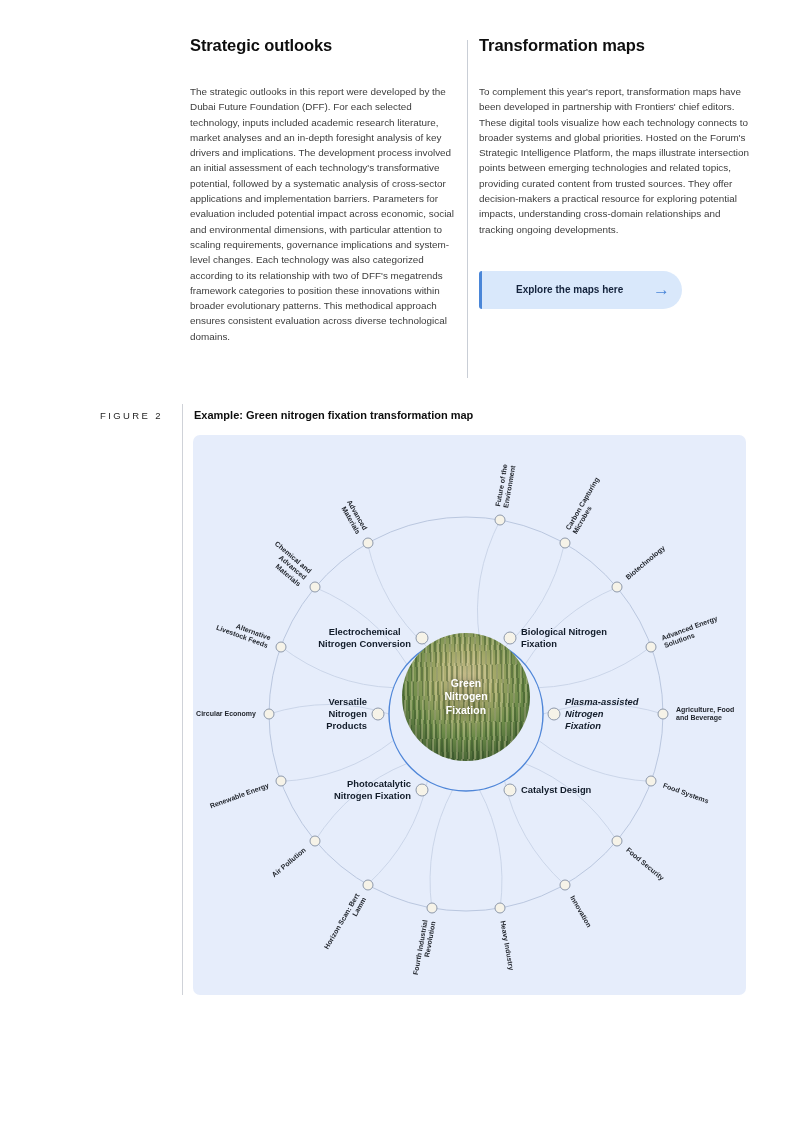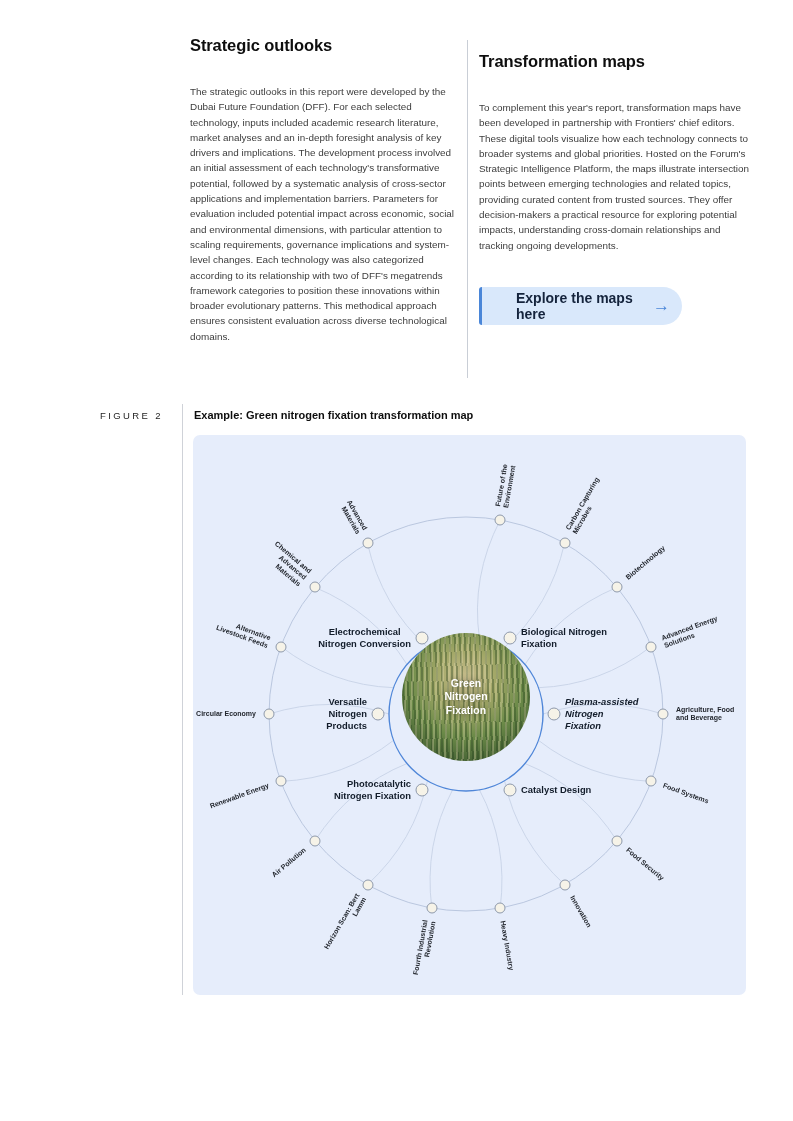--- a/index.html
+++ b/index.html
@@ -10,7 +10,7 @@
   
   .col { position:absolute; top:36px; width:272px; }
   .col-left { left:190px; }
-  .col-right { left:479px;margin-top:16px; }
+  .col-right { left:479px; }
   .col h2 { margin:0; font-size:16.5px; font-weight:bold; color:#0e0e0e; letter-spacing:-0.1px; }
   .col p { margin:29px 0 0 0; font-size:9.9px; line-height:15.3px; color:#3c3c3c; }
   .divider-v { position:absolute; left:467px; top:40px; width:1px; height:338px; background:#c9ced6; }

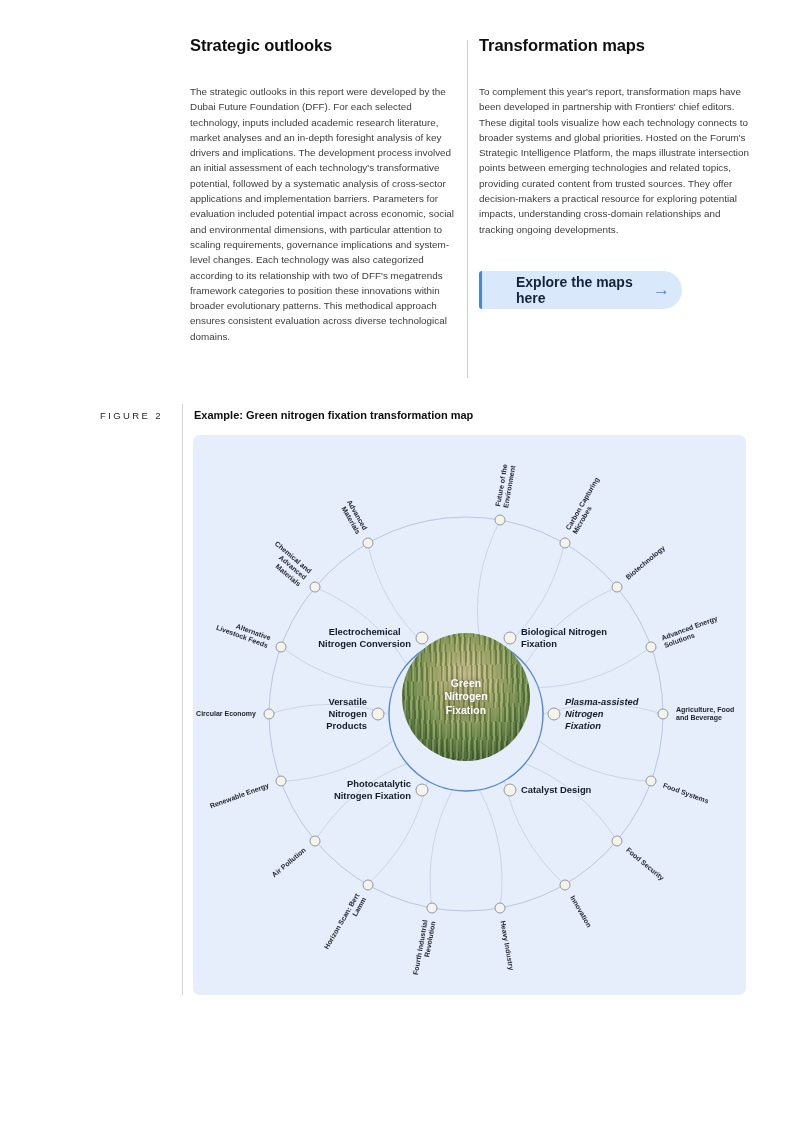--- a/index.html
+++ b/index.html
@@ -20,7 +20,7 @@
     background:#d9e8fb; border-left:3px solid #4a86d8;
     border-radius:3px 19px 19px 3px; box-sizing:border-box; padding:0 12px; cursor:pointer;
   }
-  .cta-label { font-size:14px; font-weight:bold; color:#14233c;padding-left:22px; }
+  .cta-label { font-size:10px; font-weight:bold; color:#14233c;padding-left:22px; }
   .cta-arrow { margin-left:auto; color:#4a86d8; font-size:17px; font-weight:bold; line-height:1; }
 
   

